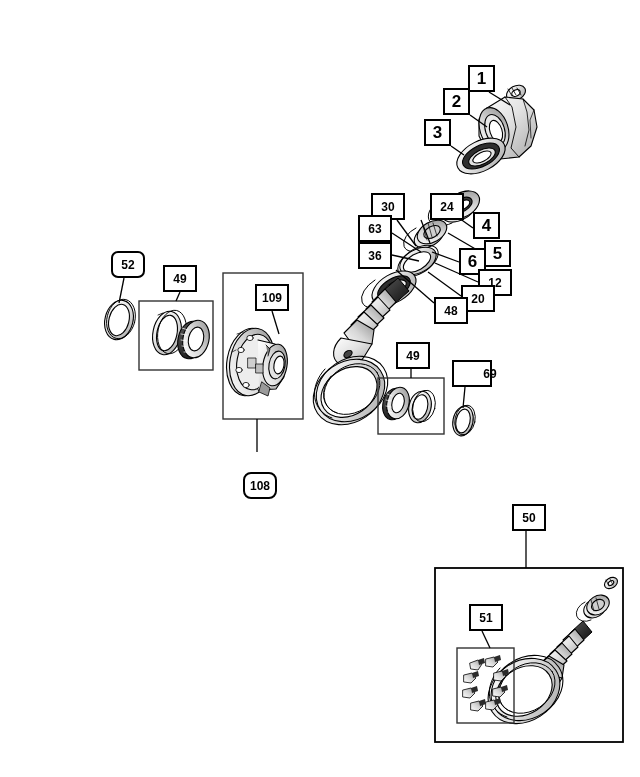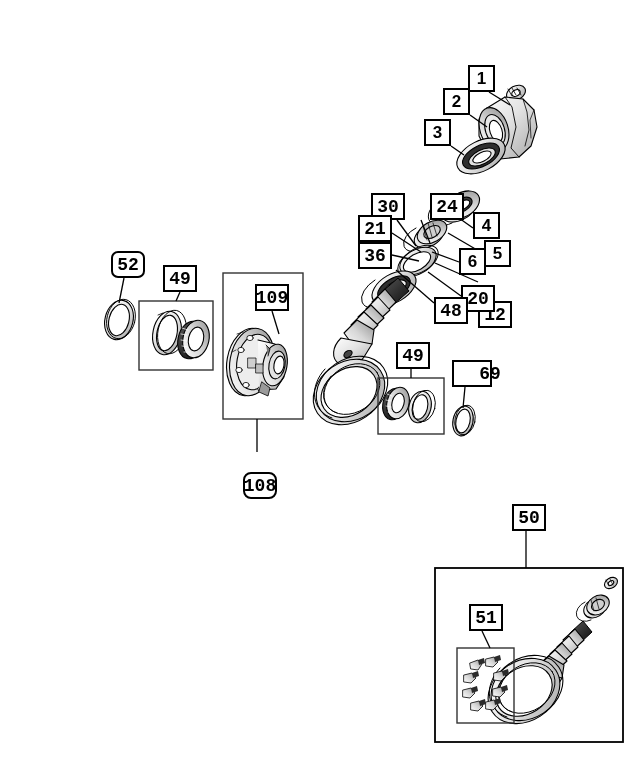--- a/index.html
+++ b/index.html
@@ -44,7 +44,7 @@
     user-select: none;
   }
   .callout.w2 { width: 27px; height: 27px; font-size: 17px; }
-  .callout.w3 { width: 34px; height: 27px; font-size: 18px; font-family: Liberation Mono, monospace; }
+  .callout.w3 { width: 34px; height: 27px; font-size: 12px; }
 </style>
 </head>
 <body>

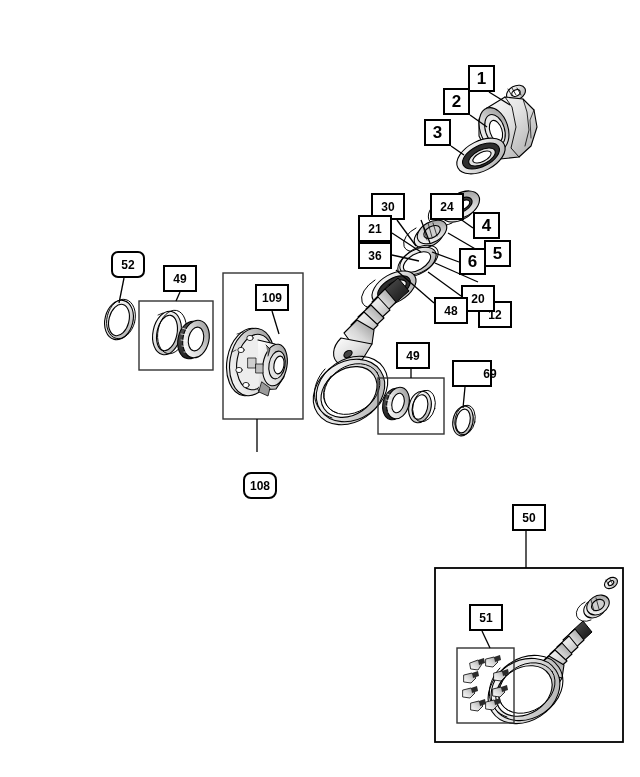--- a/index.html
+++ b/index.html
@@ -307,7 +307,7 @@
     <div class="callout w2" style="left:424px; top:119px;">3</div>
     <div class="callout w3" style="left:371px; top:193px;">30</div>
     <div class="callout w3" style="left:398px; top:193px;margin-left:32px;">24</div>
-    <div class="callout w3" style="left:358px; top:215px;">21</div>
+    <div class="callout w3" style="left:358px; top:215px;">63</div>
     <div class="callout w3" style="left:358px; top:242px;">36</div>
     <div class="callout w2" style="left:473px; top:212px;">4</div>
     <div class="callout w2" style="left:484px; top:240px;">5</div>

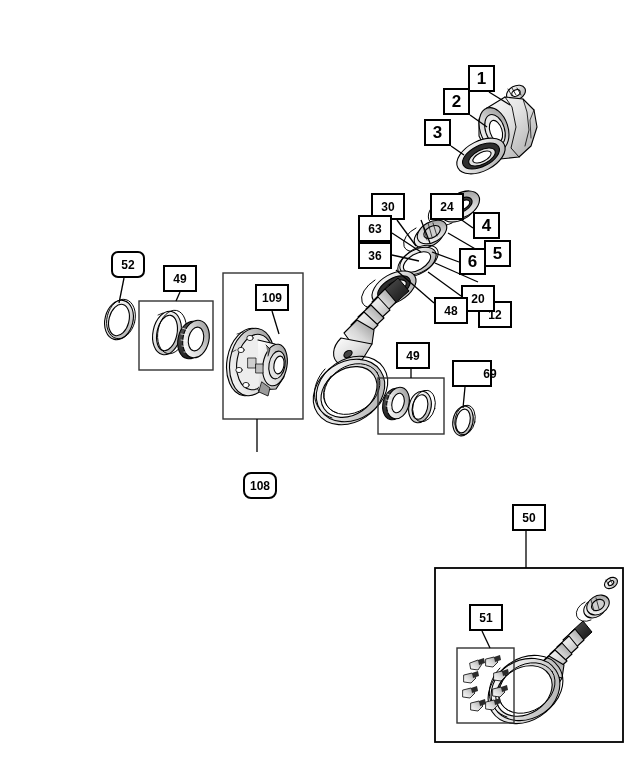--- a/index.html
+++ b/index.html
@@ -312,7 +312,7 @@
     <div class="callout w2" style="left:473px; top:212px;">4</div>
     <div class="callout w2" style="left:484px; top:240px;">5</div>
     <div class="callout w2" style="left:459px; top:248px;">6</div>
-    <div class="callout w3" style="left:478px; top:269px;margin-top:32px;">12</div>
+    <div class="callout w3" style="left:478px; top:269px;">12</div>
     <div class="callout w3" style="left:461px; top:285px;">20</div>
     <div class="callout w3" style="left:434px; top:297px;">48</div>
     <div class="callout w3" style="left:111px; top:251px;border-radius:7px;">52</div>

